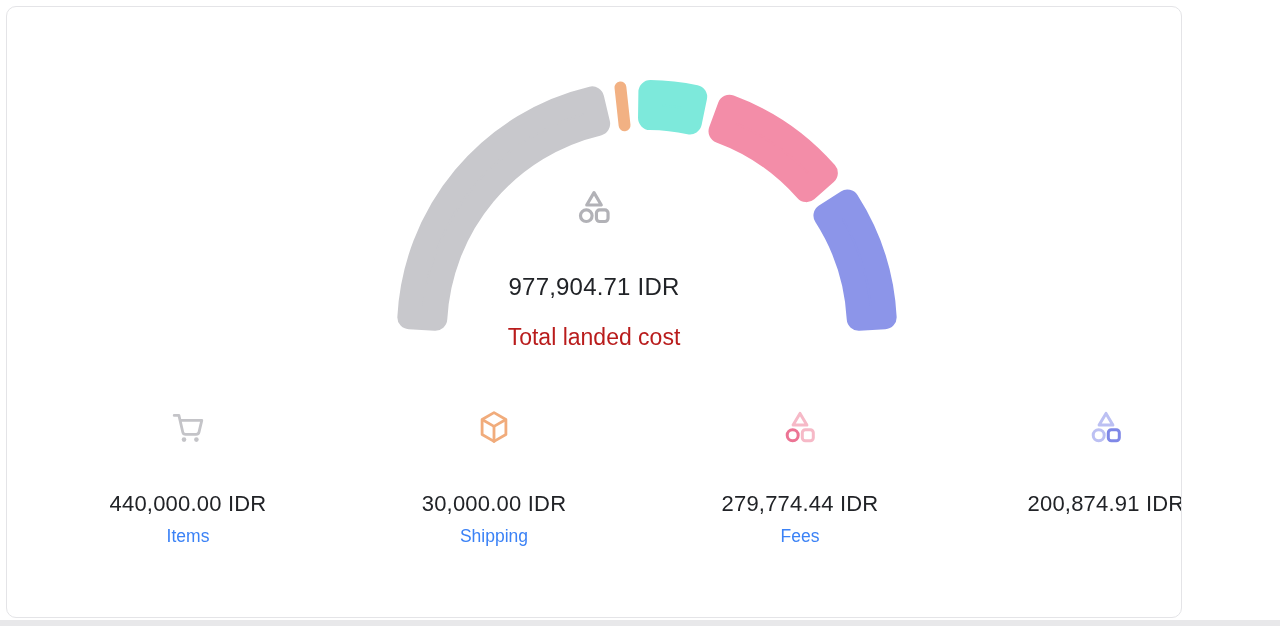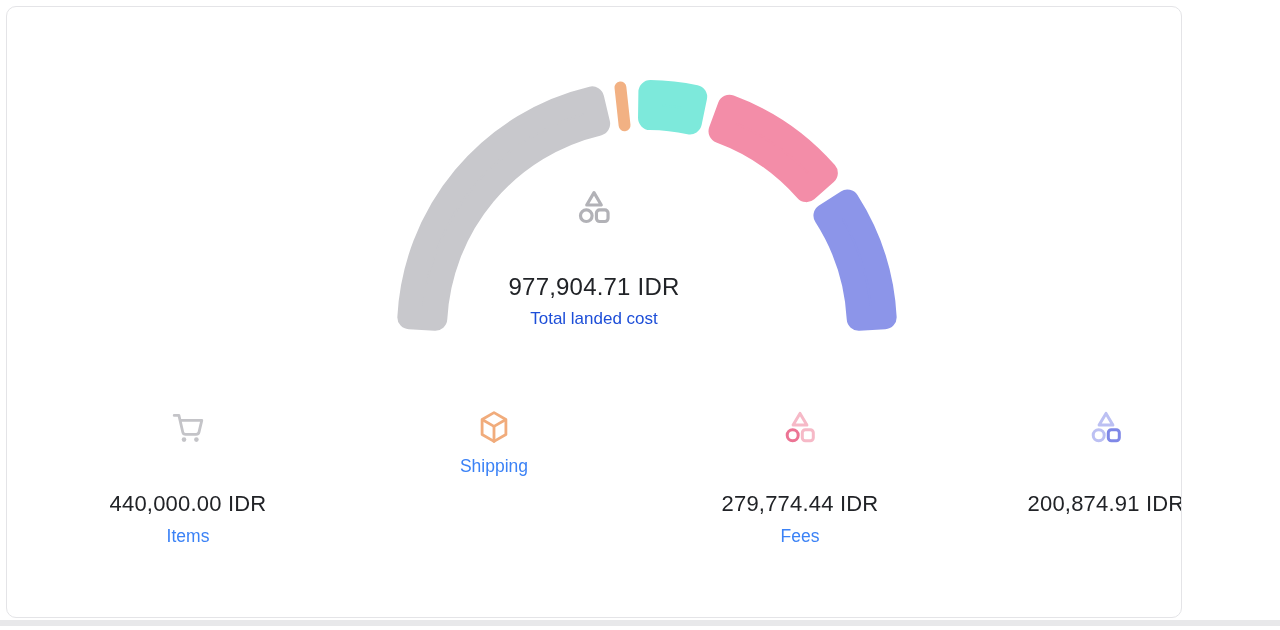--- a/index.html
+++ b/index.html
@@ -32,8 +32,8 @@
     color: #212327; letter-spacing: 0.2px;
   }
   .total-caption {
-    margin-top: 11px; font-size: 17px; line-height: 1;
-    color: #1d4ed8;
+    margin-top: 27px; font-size: 23px; line-height: 1;
+    color: #b91c1c;
   }
   .breakdown {
     position: absolute; left: 28px; top: 402px; width: 1224px;

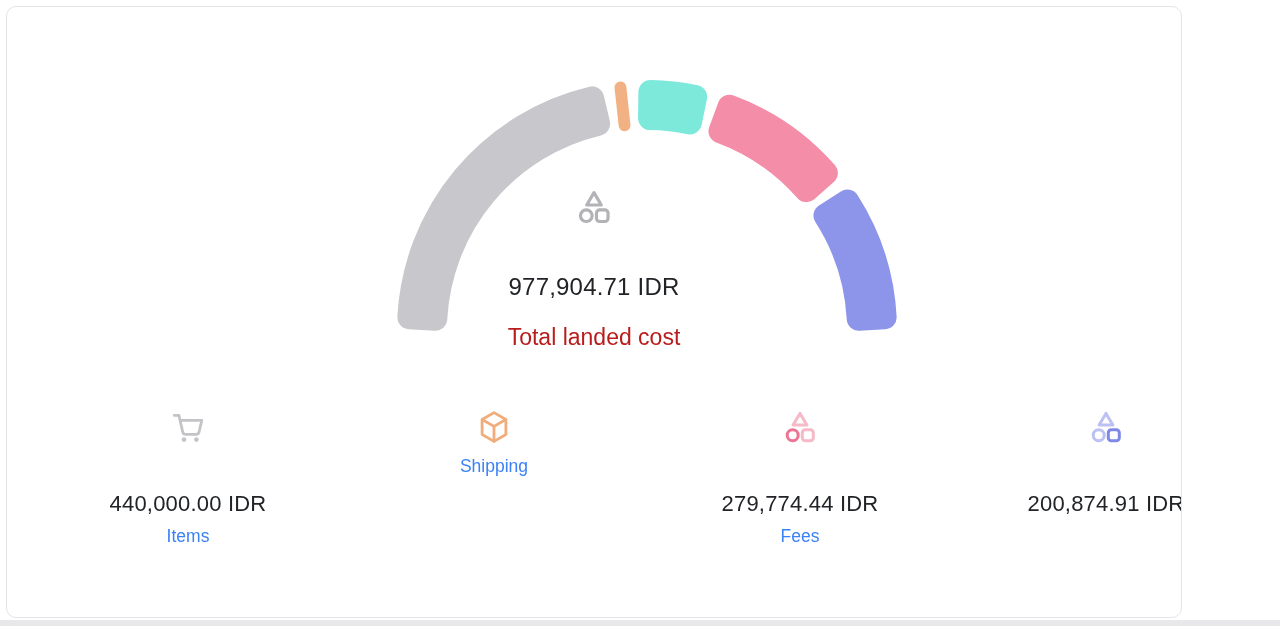--- a/index.html
+++ b/index.html
@@ -83,7 +83,7 @@
     <path d="M18 3.6 L29.9 10.5 V25.5 L18 32.4 L6.1 25.5 V10.5 Z" stroke="#f1ac7c" stroke-width="2.8" stroke-linejoin="round"></path>
     <path d="M6.1 10.5 L18 17.4 L29.9 10.5" stroke="#f1ac7c" stroke-width="2.8" stroke-linejoin="round"></path>
     <path d="M18 17.4 V32.4" stroke="#f1ac7c" stroke-width="2.8" stroke-linecap="round"></path>
-  </svg></span><div class="col-label">Shipping</div></div>
+  </svg></span><div class="col-value">30,000.00 IDR</div><div class="col-label">Shipping</div></div>
       <div class="col"><span class="col-icon"><svg width="36" height="36" viewBox="0 0 36 36" fill="none">
     <path d="M18 4.4 L24.9 16.1 H11.1 Z" stroke="#f6b9c7" stroke-width="3" stroke-linejoin="round"></path>
     <circle cx="10.7" cy="26.2" r="5.5" stroke="#ec7494" stroke-width="3"></circle>

